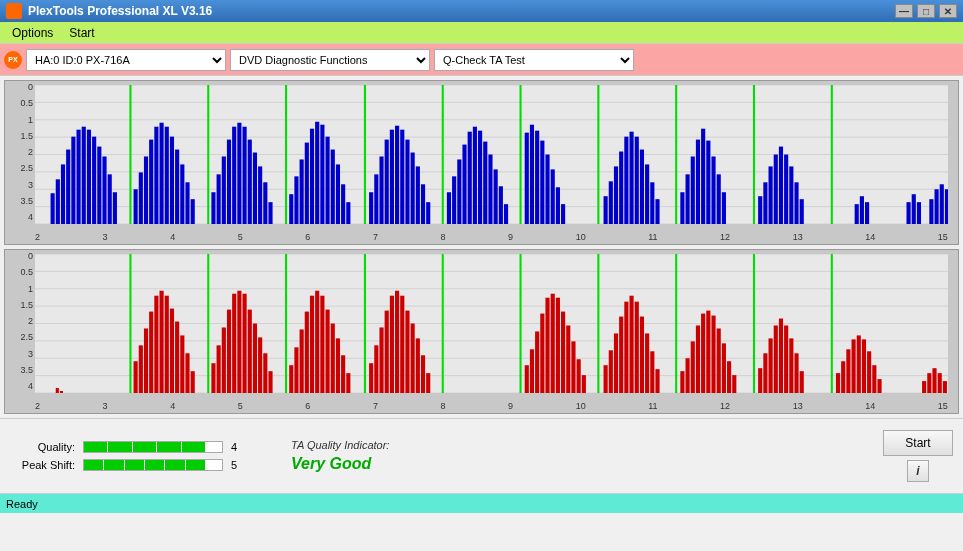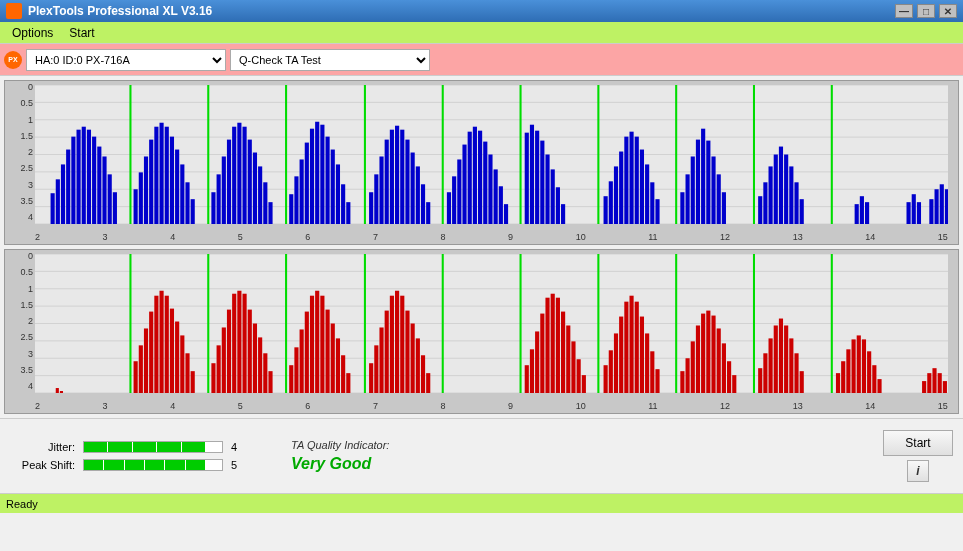--- a/index.html
+++ b/index.html
@@ -266,6 +266,9 @@
   </div>
   <select class="toolbar-select device-select">
     <option>HA:0 ID:0  PX-716A</option>
+  </select>
+  <select class="toolbar-select function-select">
+    <option>DVD Diagnostic Functions</option>
   </select>
   <select class="toolbar-select test-select">
     <option>Q-Check TA Test</option>

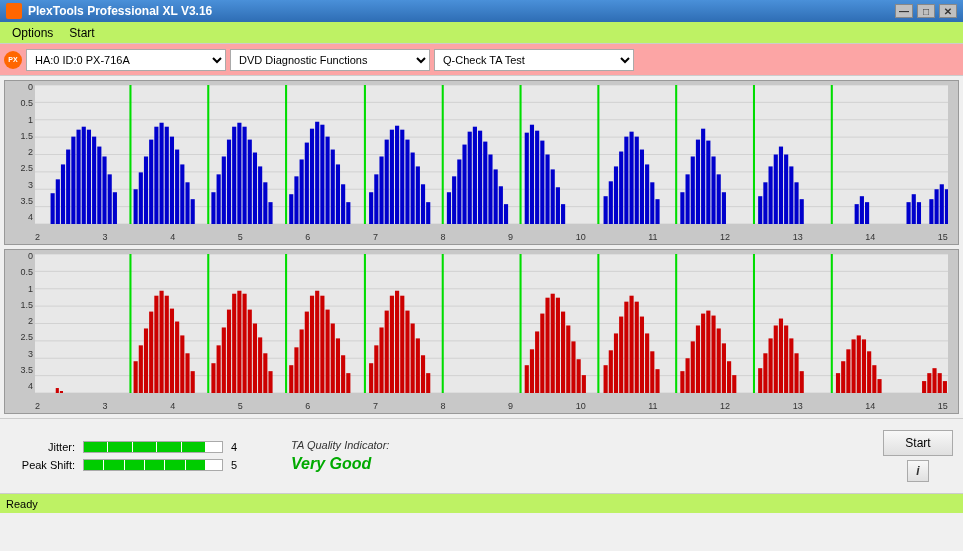--- a/index.html
+++ b/index.html
@@ -666,7 +666,7 @@
   <div class="metrics-area">
 
     <div class="metric-row">
-      <span class="metric-label">Jitter:</span>
+      <span class="metric-label">Quality:</span>
       <div class="progress-bar-container">
         <div class="progress-segment" style="width:17%"></div>
         <div class="progress-segment" style="width:17%"></div>

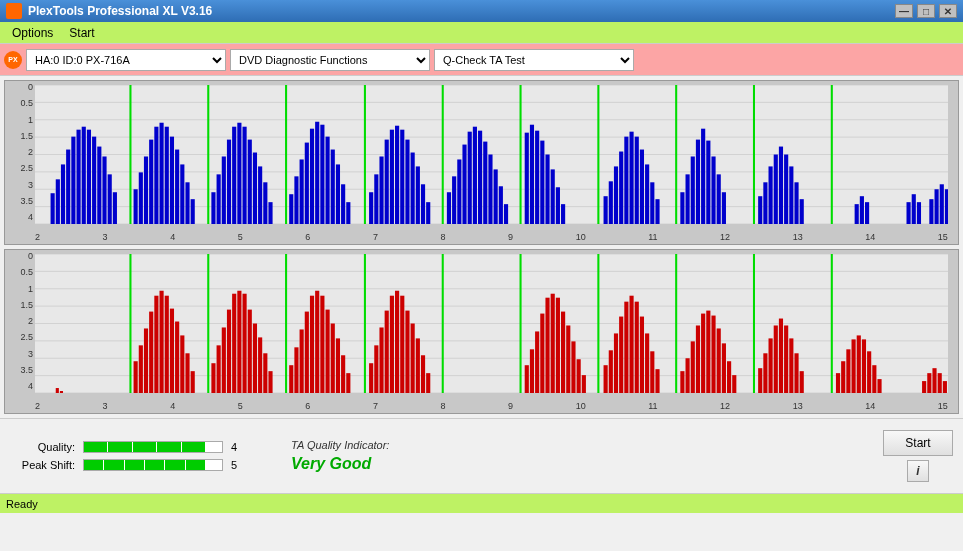--- a/index.html
+++ b/index.html
@@ -225,7 +225,7 @@
       color: #333;
     }
     .status-bar {
-      background: #bef264;
+      background: #5eead4;
       height: 20px;
       border-top: 1px solid #ccc;
       display: flex;

